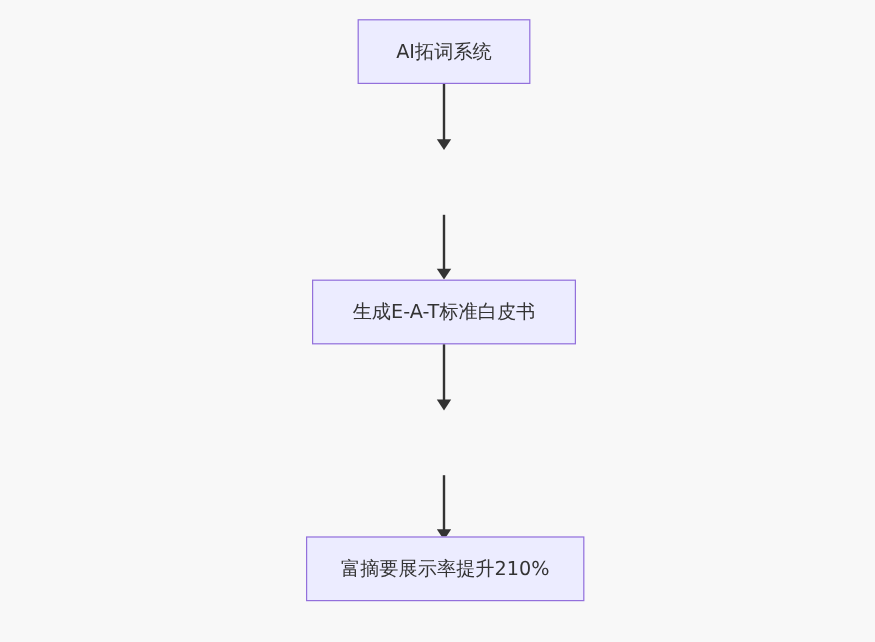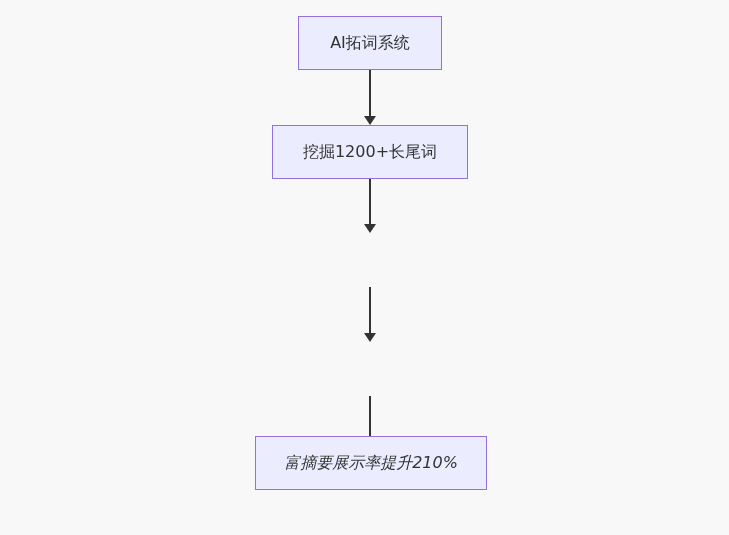--- a/index.html
+++ b/index.html
@@ -74,7 +74,6 @@
     <div class="arrowhead" id="edge-head-0"></div>
   </div>
 
-  <div class="node" id="node-1">挖掘1200+长尾词</div>
 
   <div class="edge">
     <div class="edge-line" id="edge-line-1"></div>

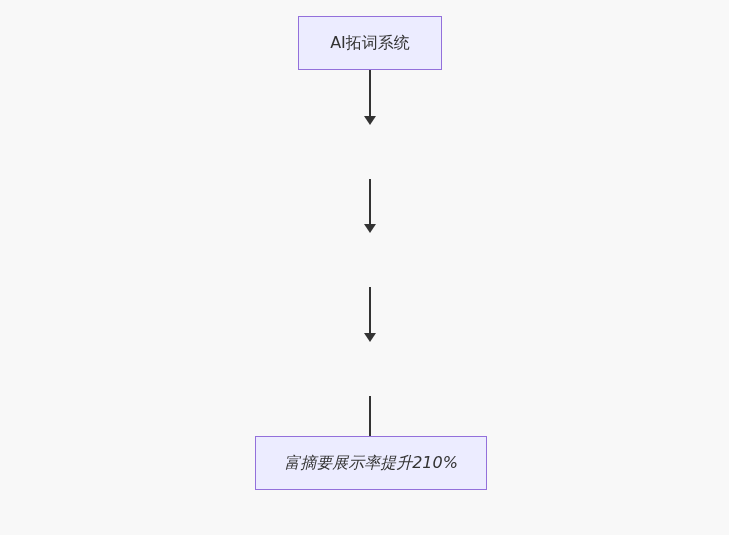--- a/index.html
+++ b/index.html
@@ -80,6 +80,7 @@
     <div class="arrowhead" id="edge-head-1"></div>
   </div>
 
+  <div class="node" id="node-2">生成E-A-T标准白皮书</div>
 
   <div class="edge">
     <div class="edge-line" id="edge-line-2"></div>

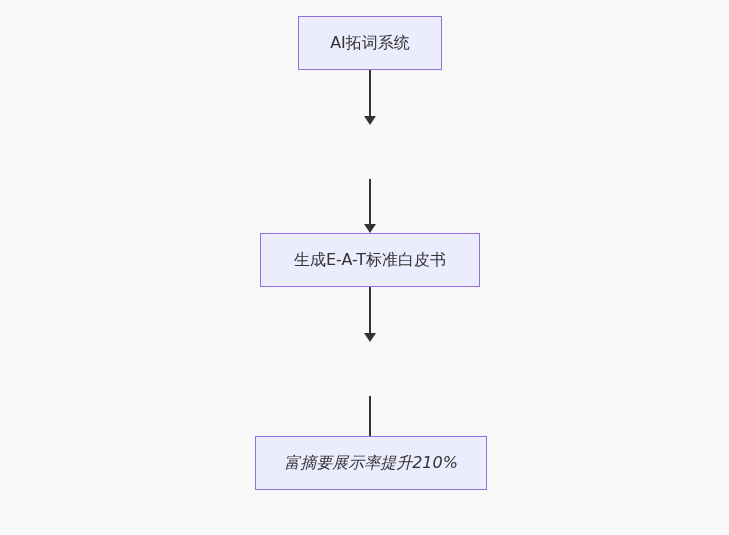--- a/index.html
+++ b/index.html
@@ -55,7 +55,7 @@
   #node-1{left:272px;top:125px;width:196px;}
   #node-2{left:260px;top:233px;width:220px;}
   #node-3{left:263px;top:342px;width:214px;}
-  #node-4{left:255px;top:436px;width:232px;font-style:italic;}
+  #node-4{left:255px;top:447px;width:232px;}
   
   #edge-line-0{top:70px;height:47px;}  #edge-head-0{top:116px;}
   #edge-line-1{top:179px;height:46px;} #edge-head-1{top:224px;}

